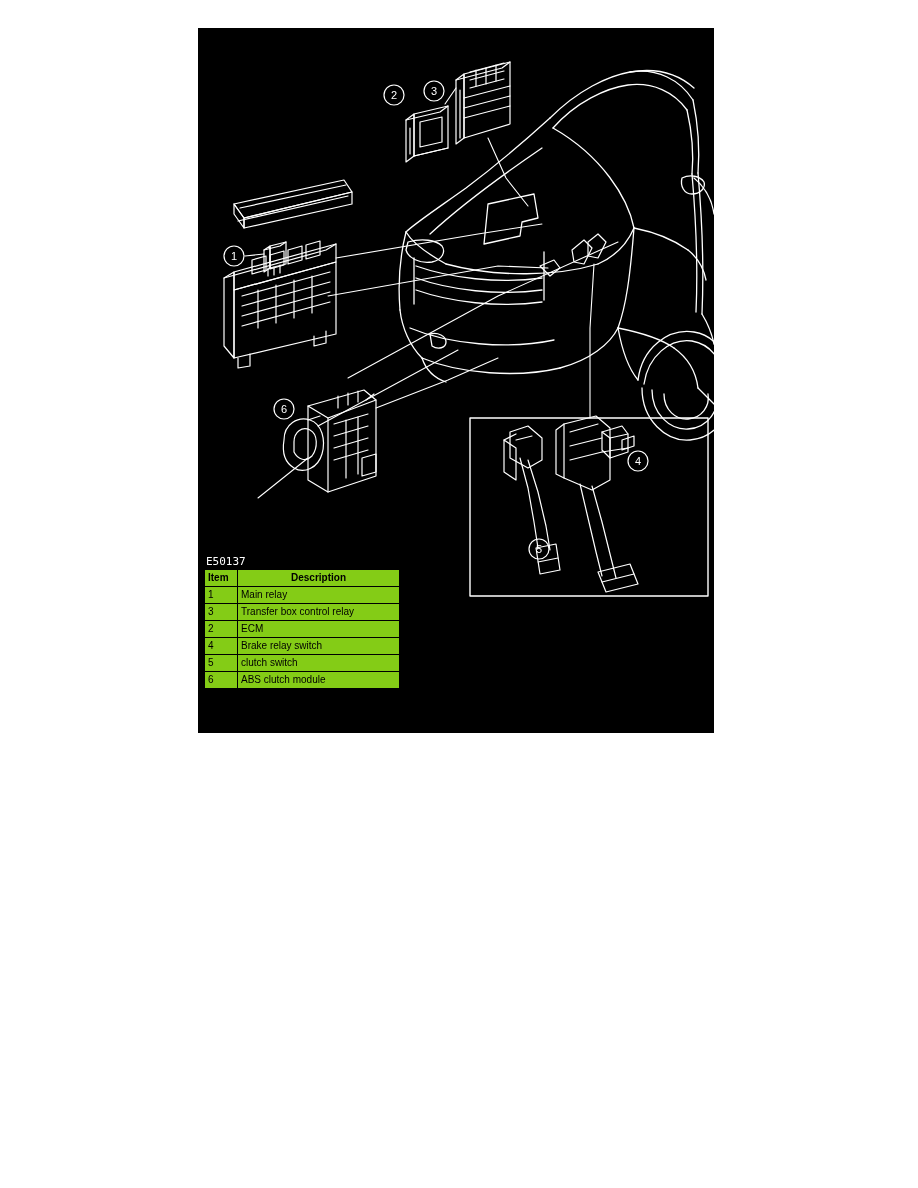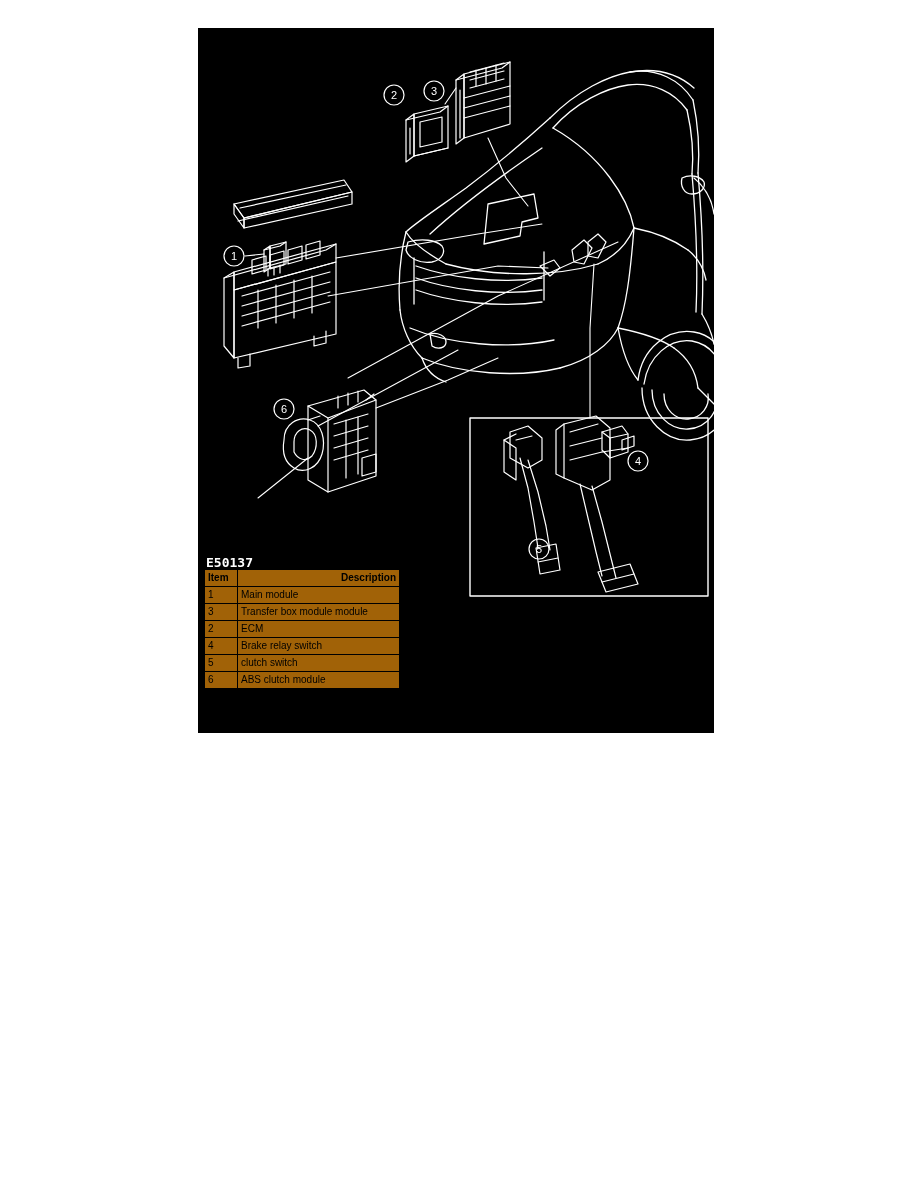--- a/index.html
+++ b/index.html
@@ -41,8 +41,8 @@
     top: 527px;
     color: #ffffff;
     font-family: "DejaVu Sans Mono", monospace;
-    font-size: 13px;
-    font-weight: bold;
+    font-size: 11px;
+    font-weight: normal;
     letter-spacing: 0px;
   }
   

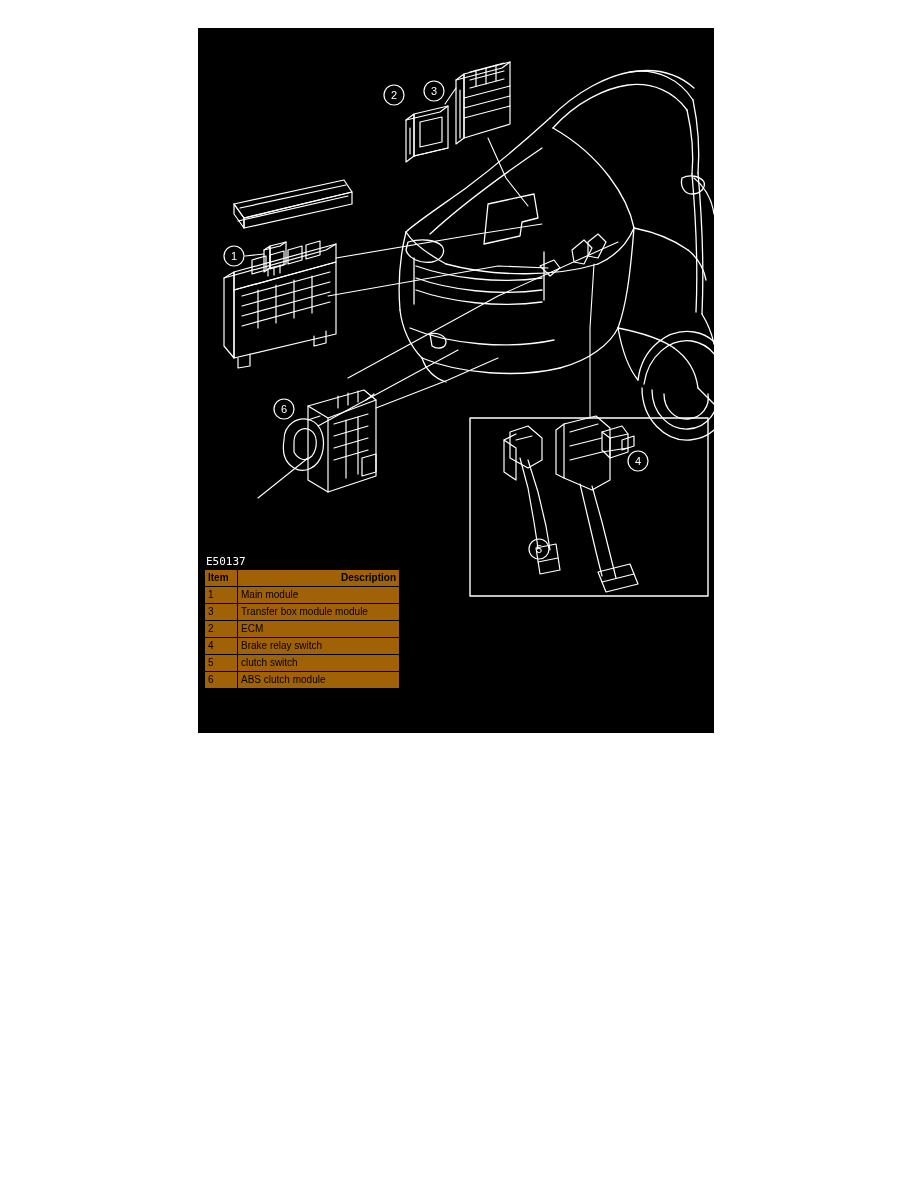--- a/index.html
+++ b/index.html
@@ -52,7 +52,7 @@
     top: 541px;
     width: 196px;
     border-collapse: collapse;
-    background: #a16207;
+    background: #84cc16;
     font-size: 10px;
   }
   .legend th, .legend td {

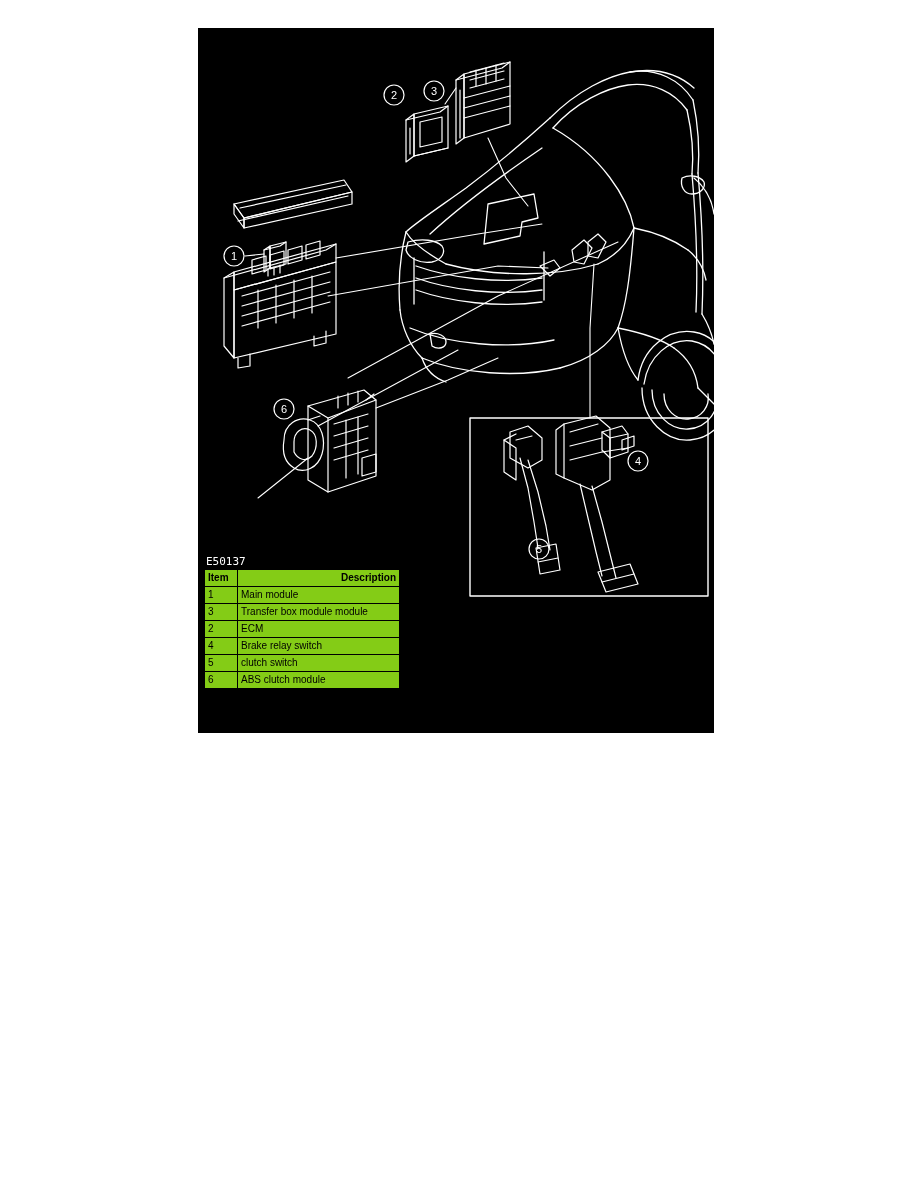--- a/index.html
+++ b/index.html
@@ -70,7 +70,7 @@
   }
   .legend th {
     font-weight: bold;
-    text-align: right;
+    text-align: center;
   }
   .legend th.item-col {
     text-align: left;

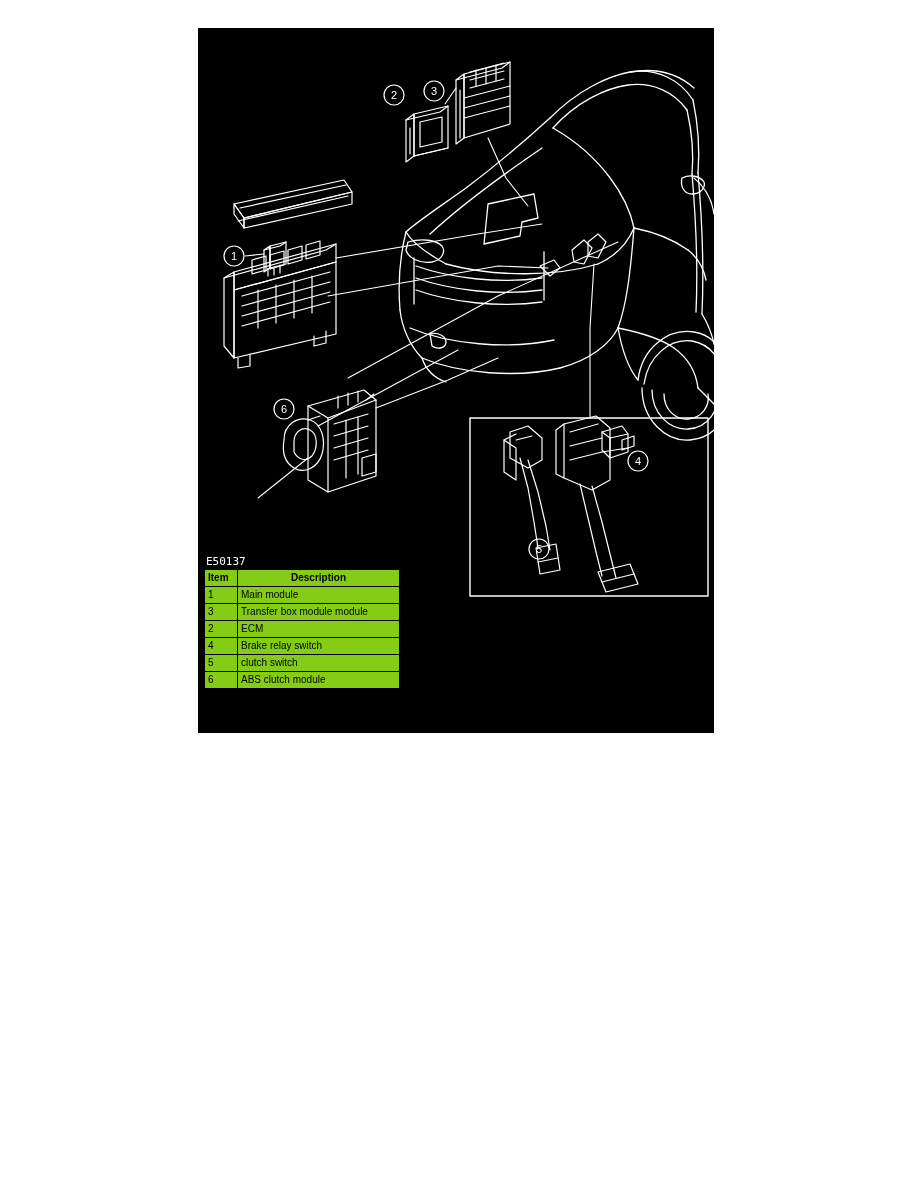--- a/index.html
+++ b/index.html
@@ -343,7 +343,7 @@
       <tbody>
         <tr>
           <td class="item-col">1</td>
-          <td class="desc-col">Main module</td>
+          <td class="desc-col">Main relay</td>
         </tr>
         <tr>
           <td class="item-col">3</td>

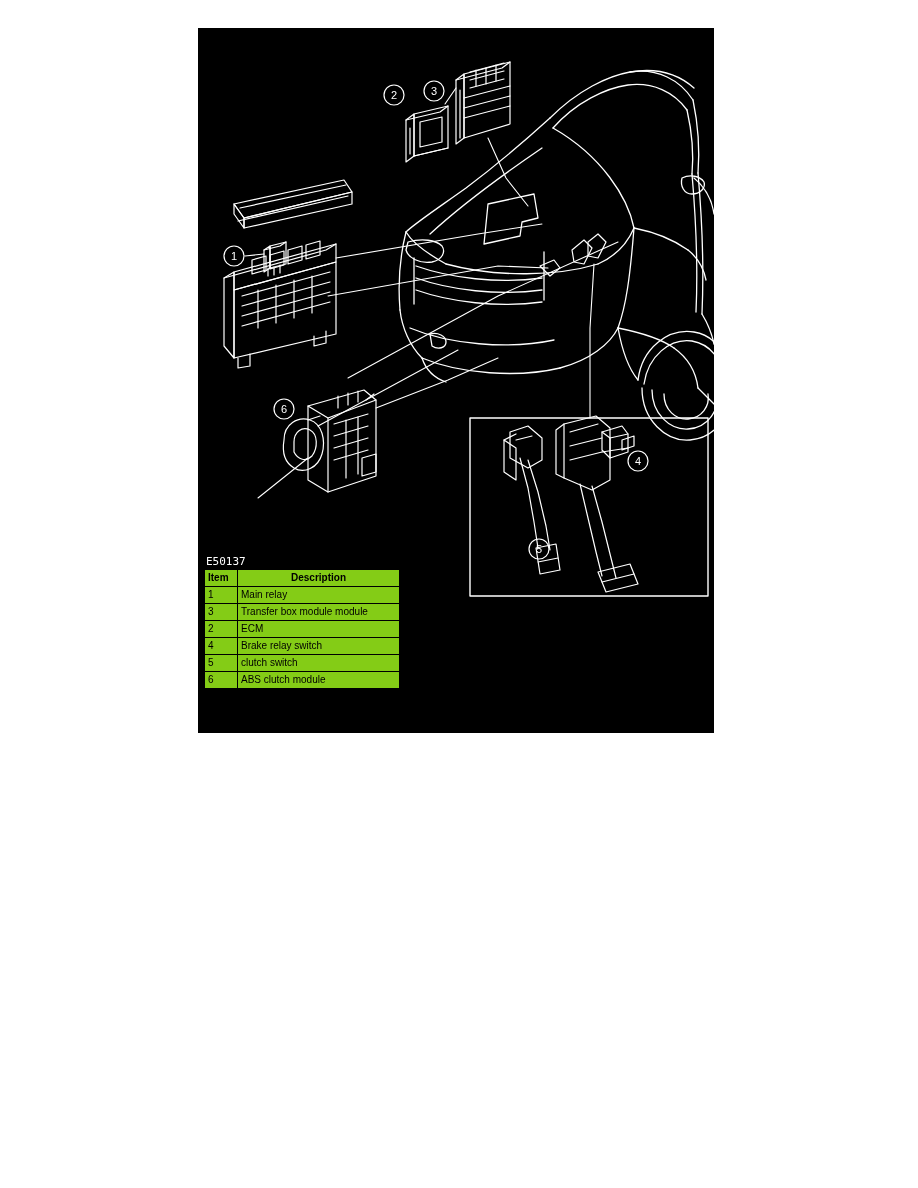--- a/index.html
+++ b/index.html
@@ -347,7 +347,7 @@
         </tr>
         <tr>
           <td class="item-col">3</td>
-          <td class="desc-col">Transfer box module module</td>
+          <td class="desc-col">Transfer box control relay</td>
         </tr>
         <tr>
           <td class="item-col">2</td>

